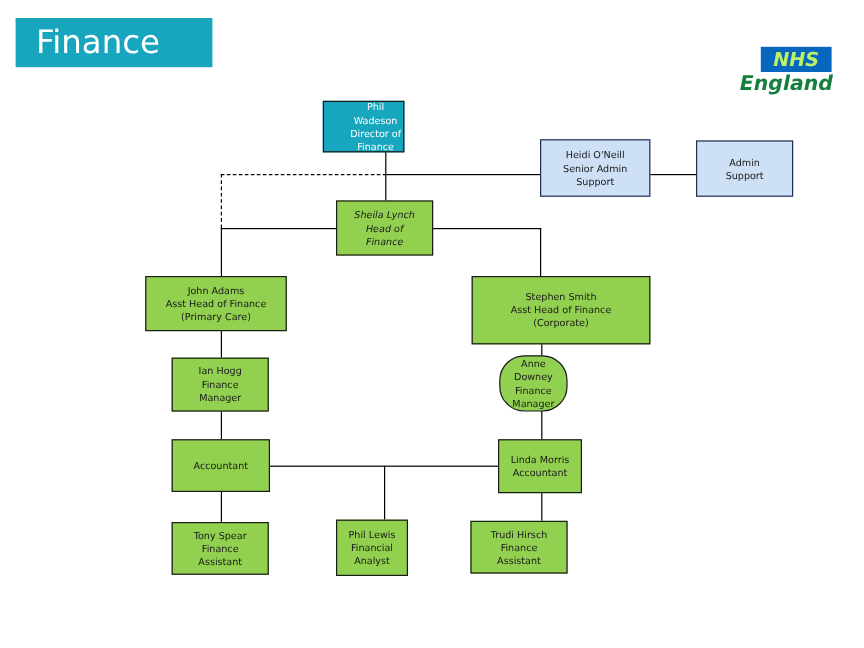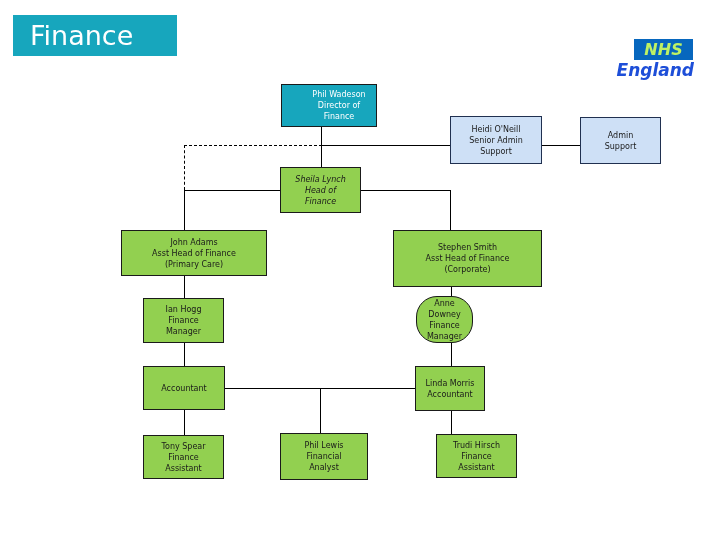--- a/index.html
+++ b/index.html
@@ -25,7 +25,7 @@
   }
   #nhs-england{
     left:600px;top:60px;width:94px;height:20px;
-    color:#1d4ed8;font-style:italic;font-weight:600;font-size:17px;
+    color:#15803d;font-style:italic;font-weight:600;font-size:17px;
     text-align:right;line-height:20px;
   }
 

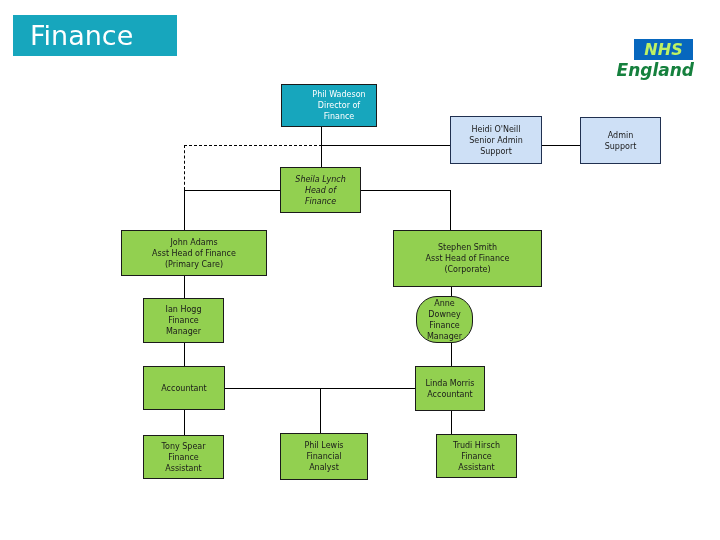--- a/index.html
+++ b/index.html
@@ -40,7 +40,7 @@
   .green{background:#92D050;}
   .blue {background:#CEE0F6;border-color:#203050;}
 
-  #n-phil-wadeson {left:281px;top:84px; width:96px; height:43px;padding-left:20px;}
+  #n-phil-wadeson {left:269px;top:84px; width:68px; height:43px;padding-left:20px;}
   #n-heidi-oneill {left:450px;top:116px;width:92px; height:48px;}
   #n-admin-support{left:580px;top:117px;width:81px; height:47px;}
   #n-sheila-lynch {left:280px;top:167px;width:81px; height:46px;font-style:italic;}

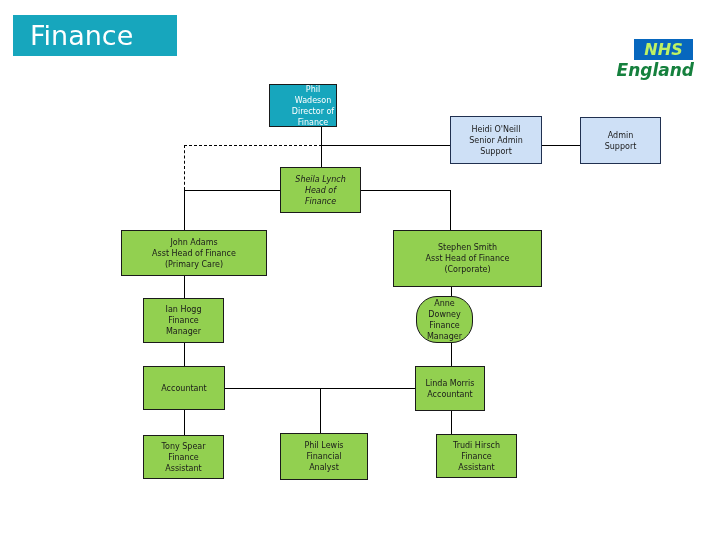--- a/index.html
+++ b/index.html
@@ -44,7 +44,7 @@
   #n-heidi-oneill {left:450px;top:116px;width:92px; height:48px;}
   #n-admin-support{left:580px;top:117px;width:81px; height:47px;}
   #n-sheila-lynch {left:280px;top:167px;width:81px; height:46px;font-style:italic;}
-  #n-john-adams   {left:121px;top:230px;width:146px;height:46px;}
+  #n-john-adams   {left:121px;top:230px;width:118px;height:46px;}
   #n-stephen-smith{left:393px;top:230px;width:149px;height:57px;}
   #n-ian-hogg     {left:143px;top:298px;width:81px; height:45px;}
   #n-anne-downey  {left:416px;top:296px;width:57px; height:47px;border-radius:21px;}

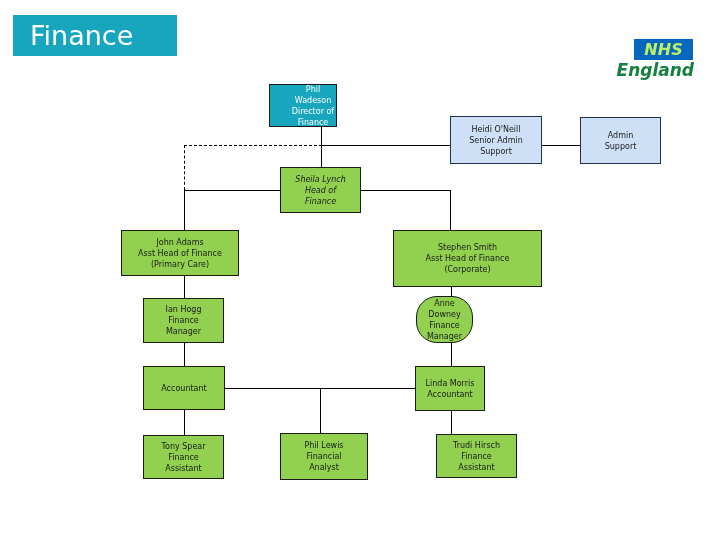--- a/index.html
+++ b/index.html
@@ -51,7 +51,7 @@
   #n-accountant   {left:143px;top:366px;width:82px; height:44px;}
   #n-linda-morris {left:415px;top:366px;width:70px; height:45px;}
   #n-tony-spear   {left:143px;top:435px;width:81px; height:44px;}
-  #n-phil-lewis   {left:280px;top:433px;width:88px; height:47px;}
+  #n-phil-lewis   {left:280px;top:433px;width:60px; height:47px;}
   #n-trudi-hirsch {left:436px;top:434px;width:81px; height:44px;}
 
   

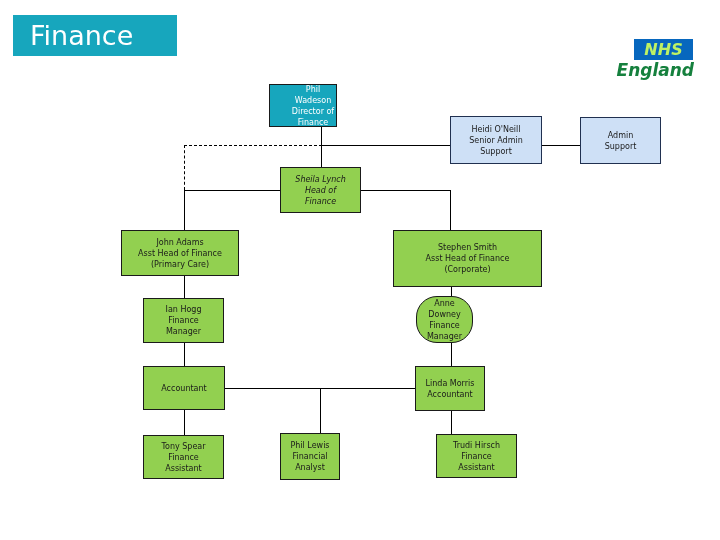--- a/index.html
+++ b/index.html
@@ -52,7 +52,7 @@
   #n-linda-morris {left:415px;top:366px;width:70px; height:45px;}
   #n-tony-spear   {left:143px;top:435px;width:81px; height:44px;}
   #n-phil-lewis   {left:280px;top:433px;width:60px; height:47px;}
-  #n-trudi-hirsch {left:436px;top:434px;width:81px; height:44px;}
+  #n-trudi-hirsch {left:392px;top:434px;width:81px; height:44px;}
 
   
   .lh{border-top:1px solid #000;height:0;}

